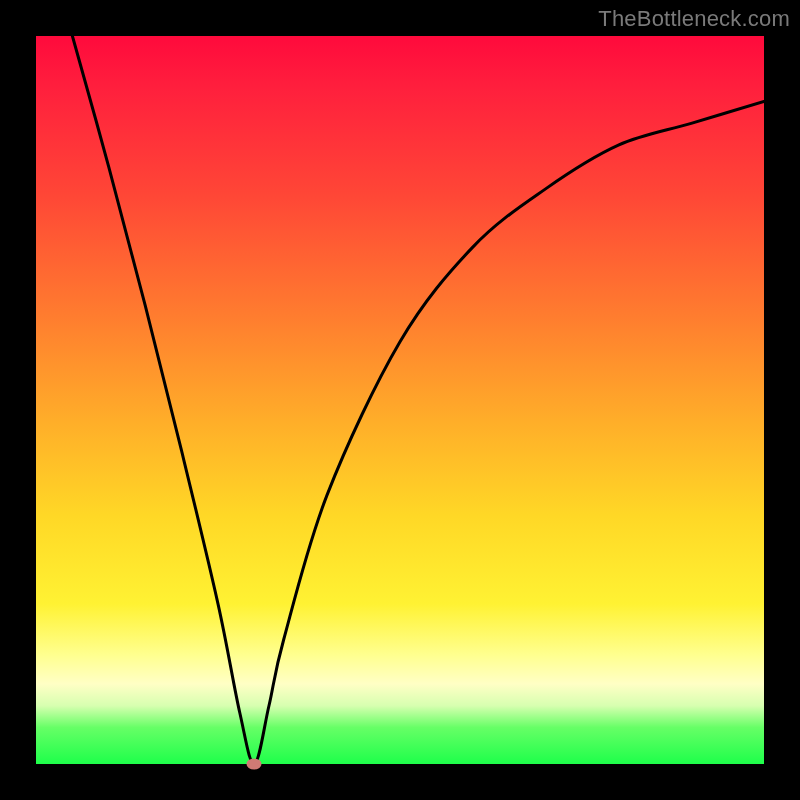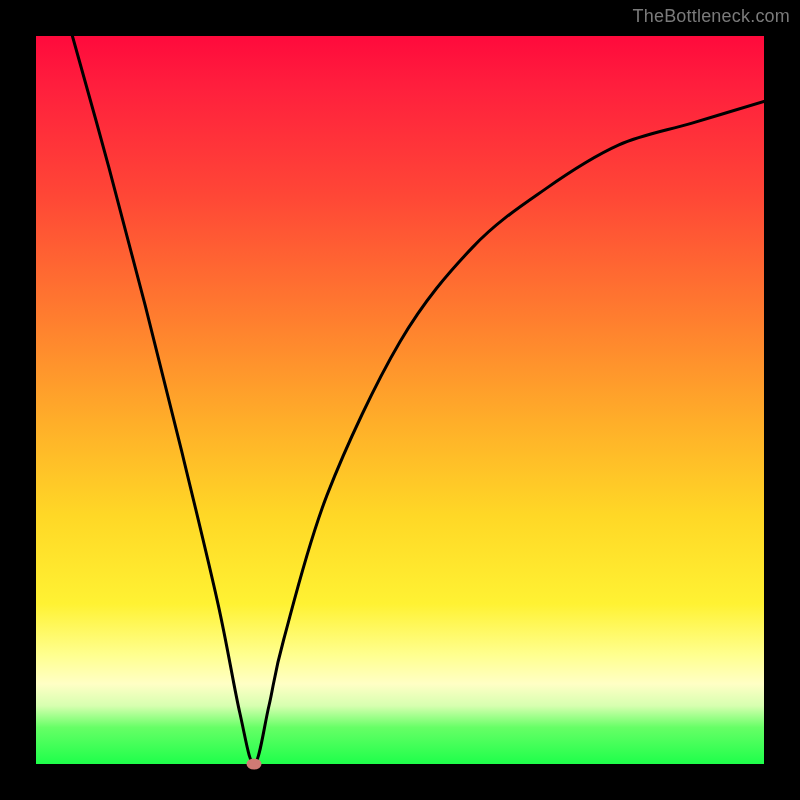--- a/index.html
+++ b/index.html
@@ -43,7 +43,7 @@
     position: absolute;
     top: 6px;
     right: 10px;
-    font-size: 18px;
+    font-size: 22px;
     font-weight: 500;
     color: #7a7a7a;
     letter-spacing: 0.2px;

